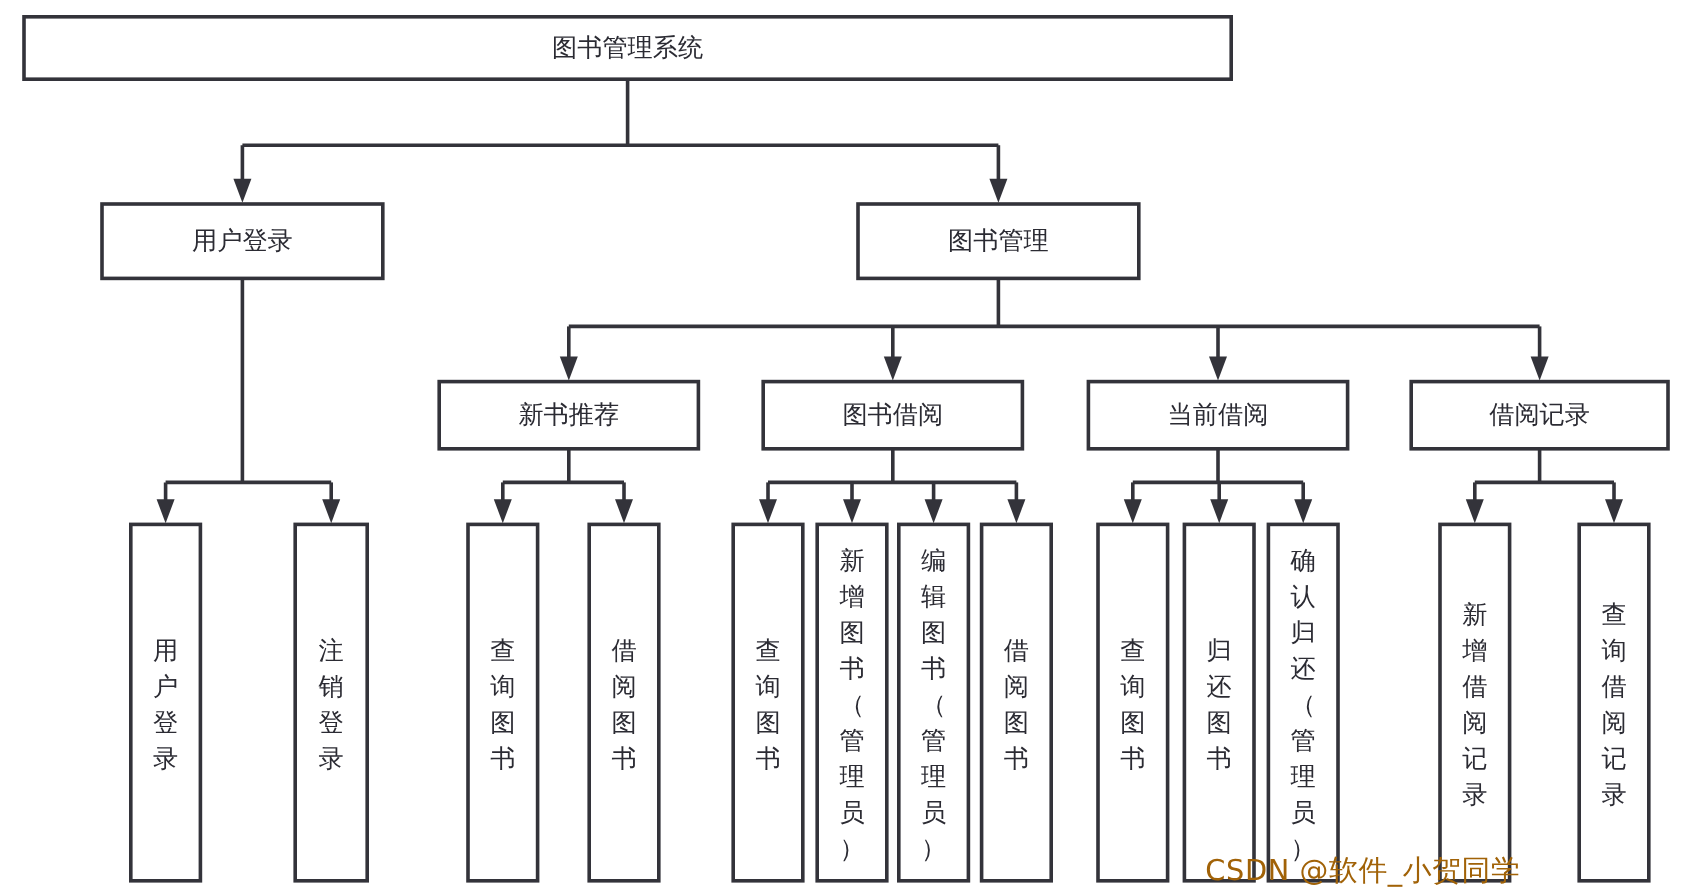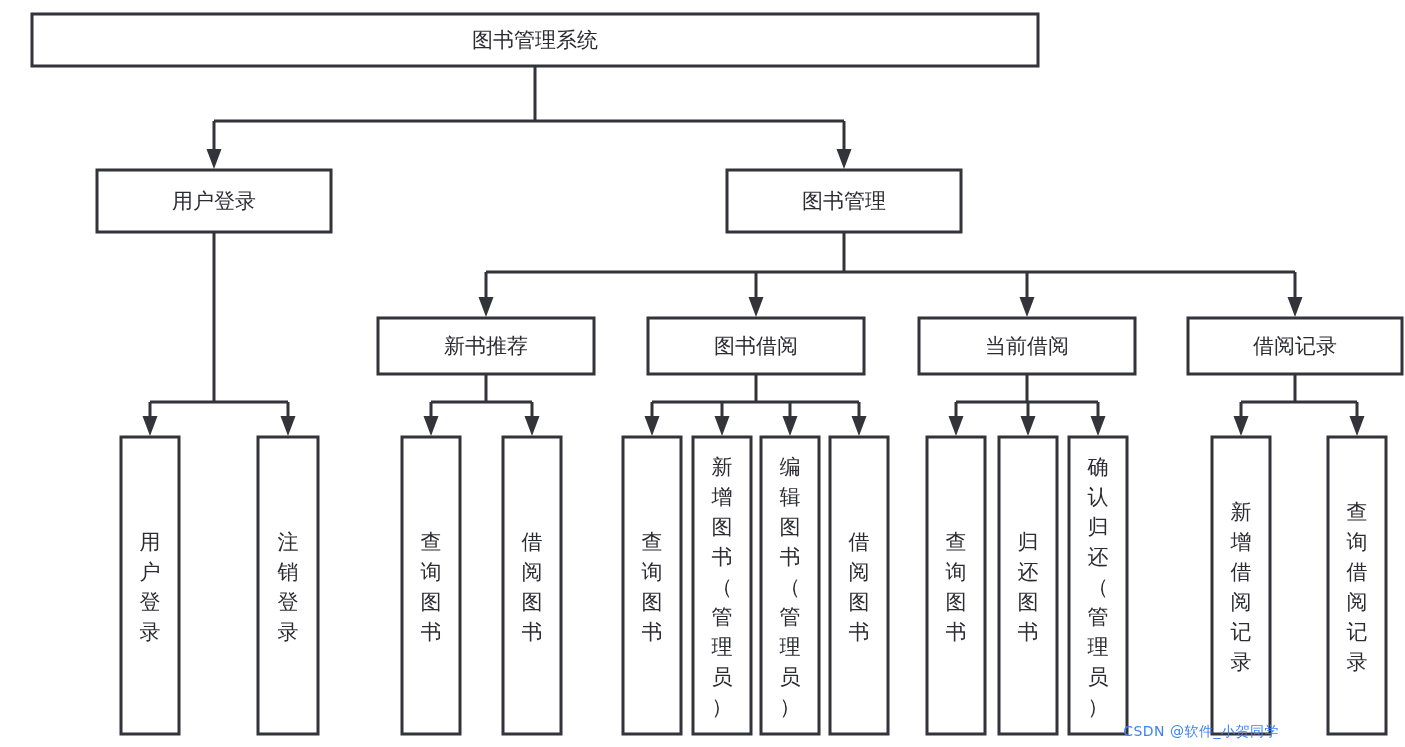--- a/index.html
+++ b/index.html
@@ -16,7 +16,7 @@
   }
   #diagram-root {
     position: absolute;
-    left: 16px;
+    left: 4px;
     top: 0;
     width: 1277px;
     height: 747px;

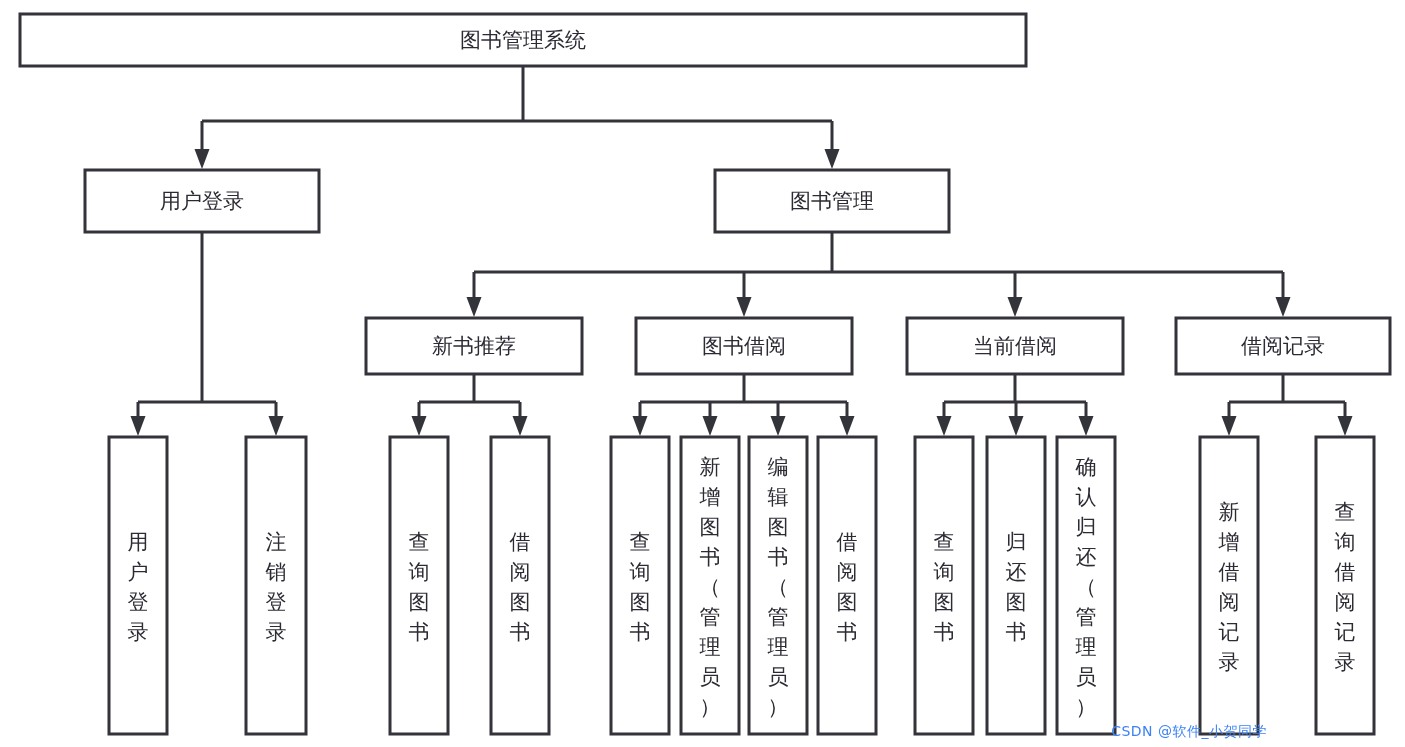--- a/index.html
+++ b/index.html
@@ -58,8 +58,8 @@
     right: 14px;
     bottom: 6px;
     font-family: "DejaVu Sans", "Liberation Sans", sans-serif;
-    font-size: 14px;
-    color: #3b82f6;
+    font-size: 24px;
+    color: #a16207;
     white-space: nowrap;
     letter-spacing: 0.5px;
   }

